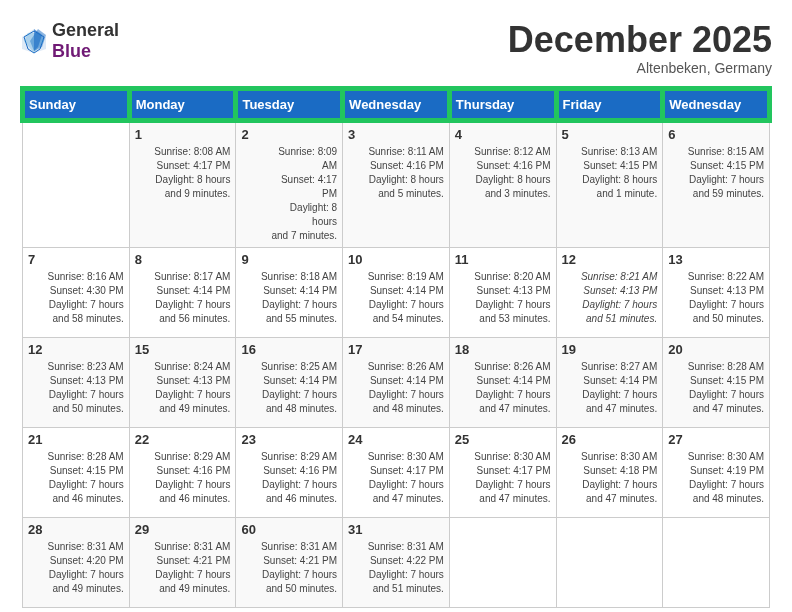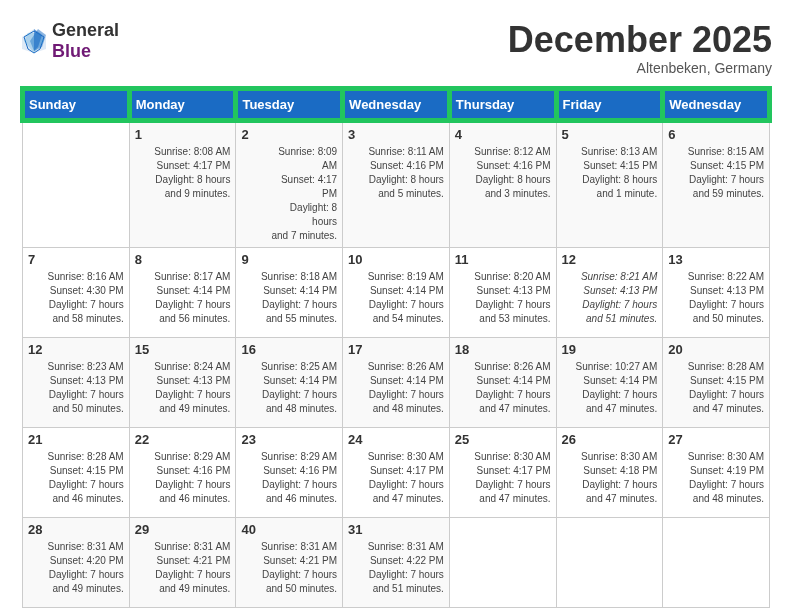--- a/index.html
+++ b/index.html
@@ -260,7 +260,7 @@
         </td>
         <td>
           <div class="day-number">19</div>
-          <div class="day-info" style="white-space: pre-line;">Sunrise: 10:27 AM
+          <div class="day-info" style="white-space: pre-line;">Sunrise: 8:27 AM
 Sunset: 4:14 PM
 Daylight: 7 hours
 and 47 minutes.</div>

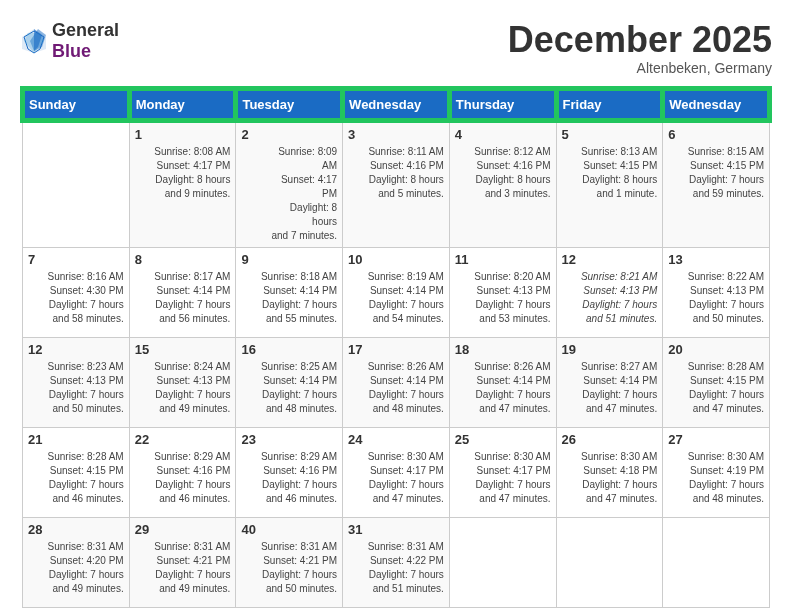--- a/index.html
+++ b/index.html
@@ -340,7 +340,7 @@
 and 49 minutes.</div>
         </td>
         <td>
-          <div class="day-number">40</div>
+          <div class="day-number">60</div>
           <div class="day-info" style="white-space: pre-line;">Sunrise: 8:31 AM
 Sunset: 4:21 PM
 Daylight: 7 hours

